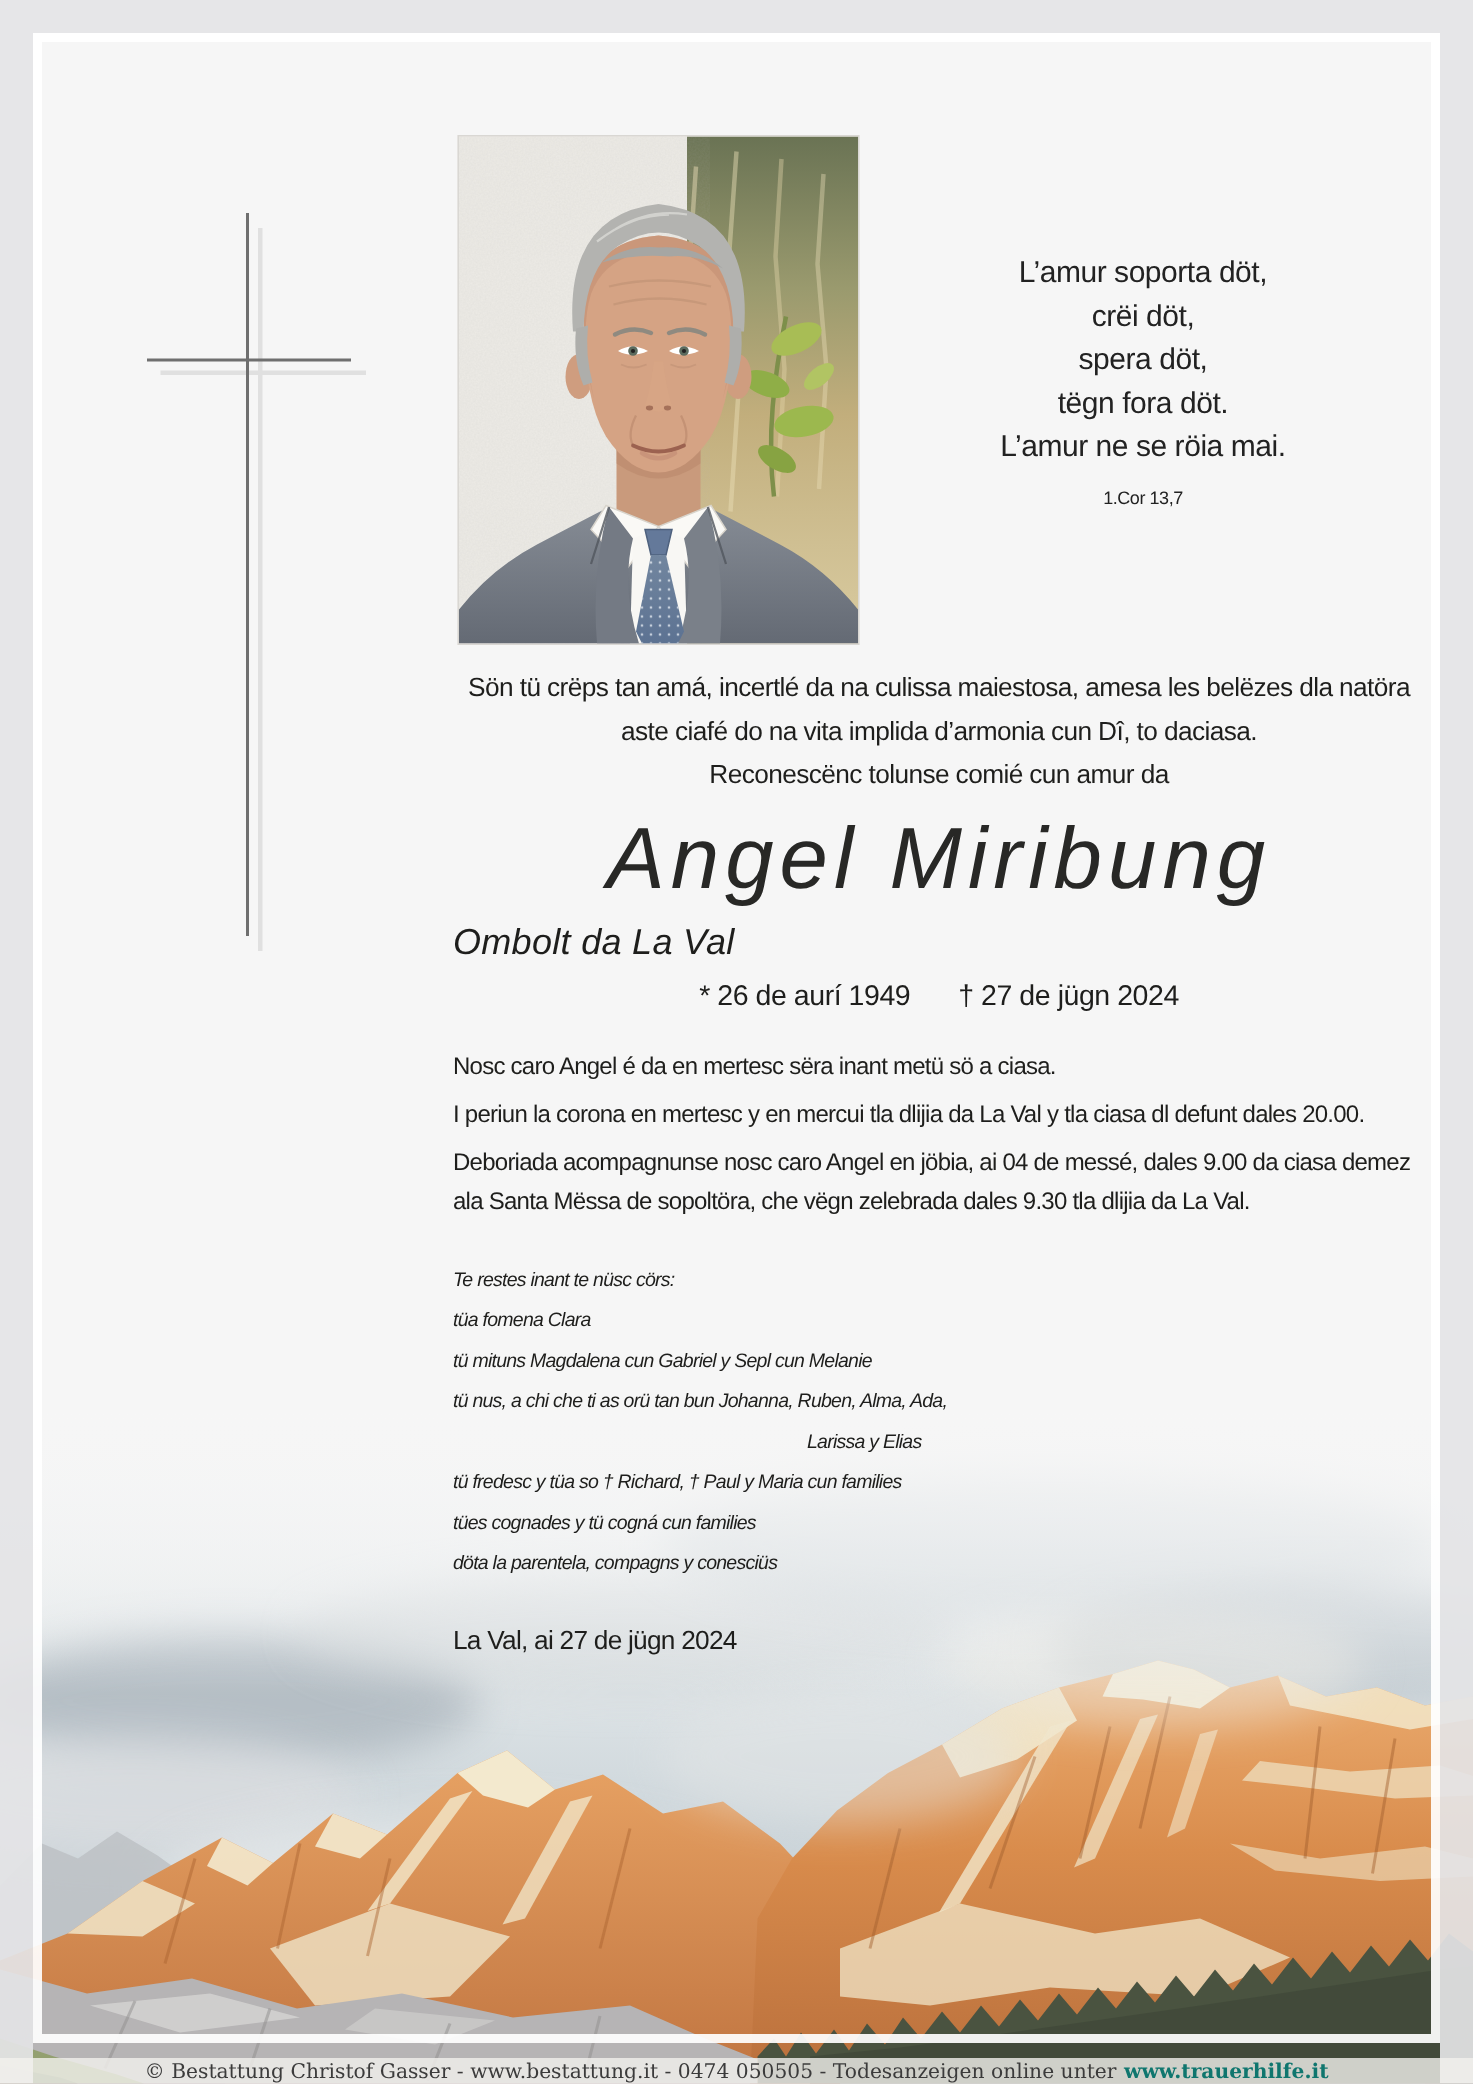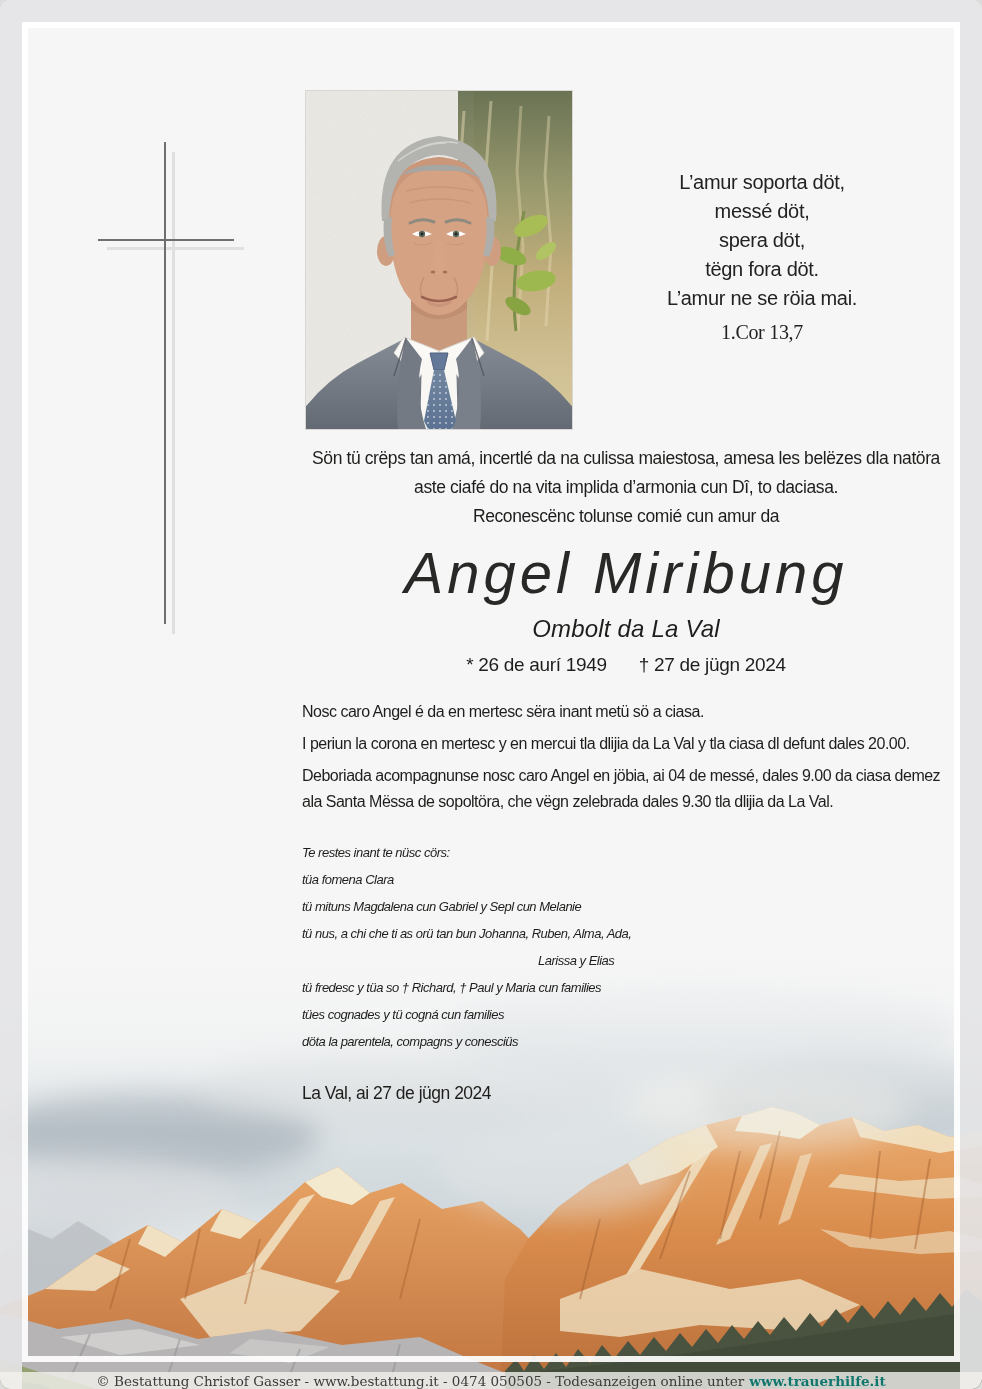--- a/index.html
+++ b/index.html
@@ -6,7 +6,7 @@
   .canvas {
     position:relative; width:982px; height:1389px; margin:0 auto;
     background:#f6f6f6; overflow:hidden;
-    font-family:"Liberation Sans", sans-serif; color:#1e1e1c;border-radius:11px;
+    font-family:"Liberation Sans", sans-serif; color:#1e1e1c;
   }
   
   .frame-outer {

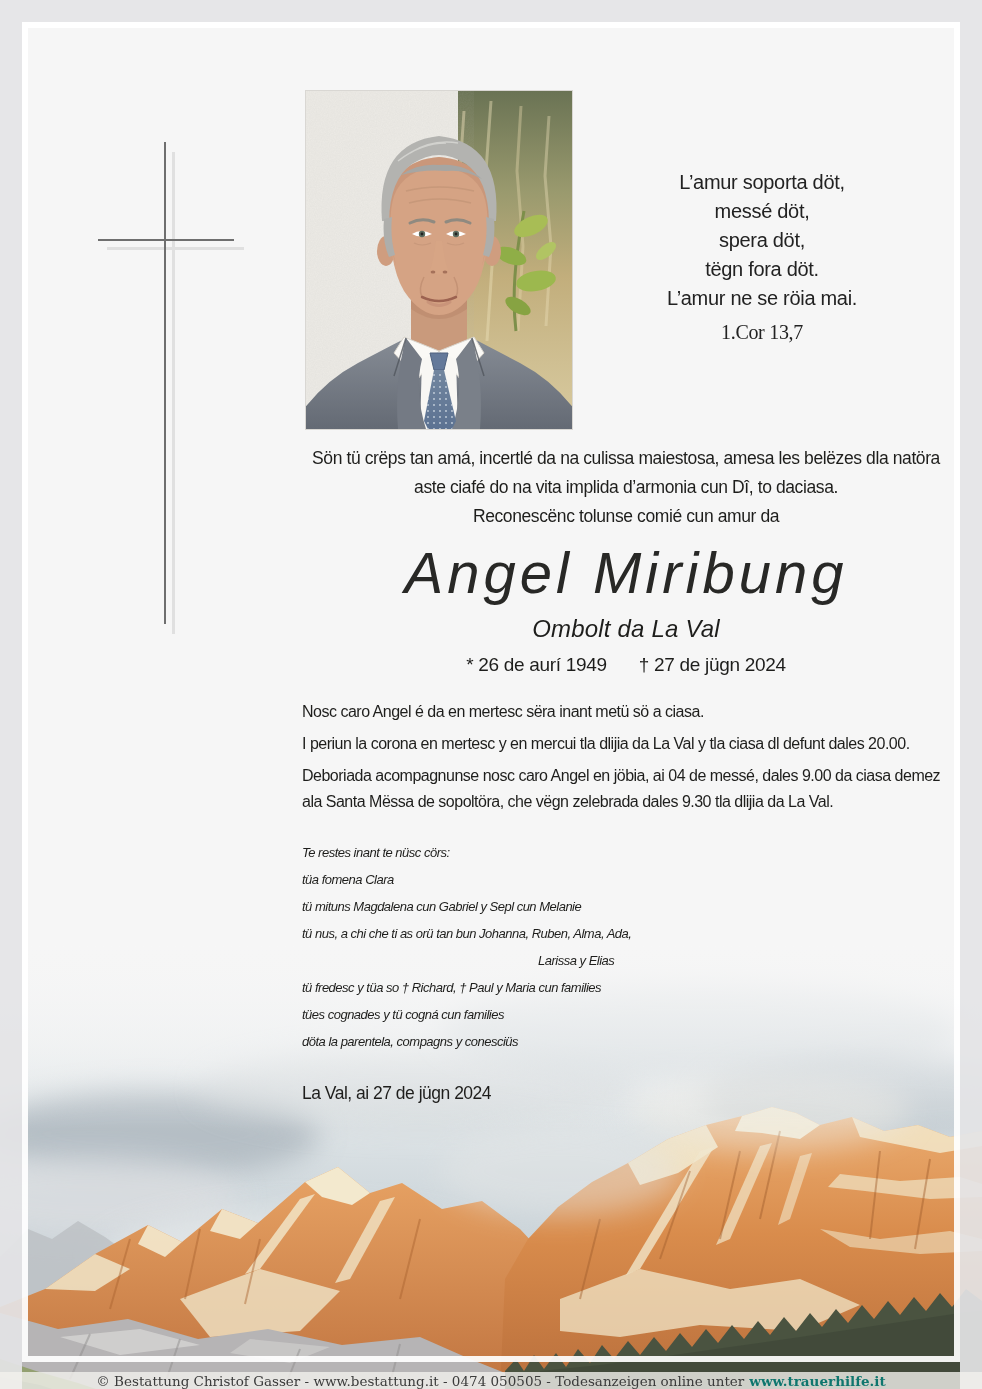--- a/index.html
+++ b/index.html
@@ -249,7 +249,7 @@
 
   <div class="poem">
     <div>L’amur soporta döt,</div>
-    <div>messé döt,</div>
+    <div>crëi döt,</div>
     <div>spera döt,</div>
     <div>tëgn fora döt.</div>
     <div>L’amur ne se röia mai.</div>

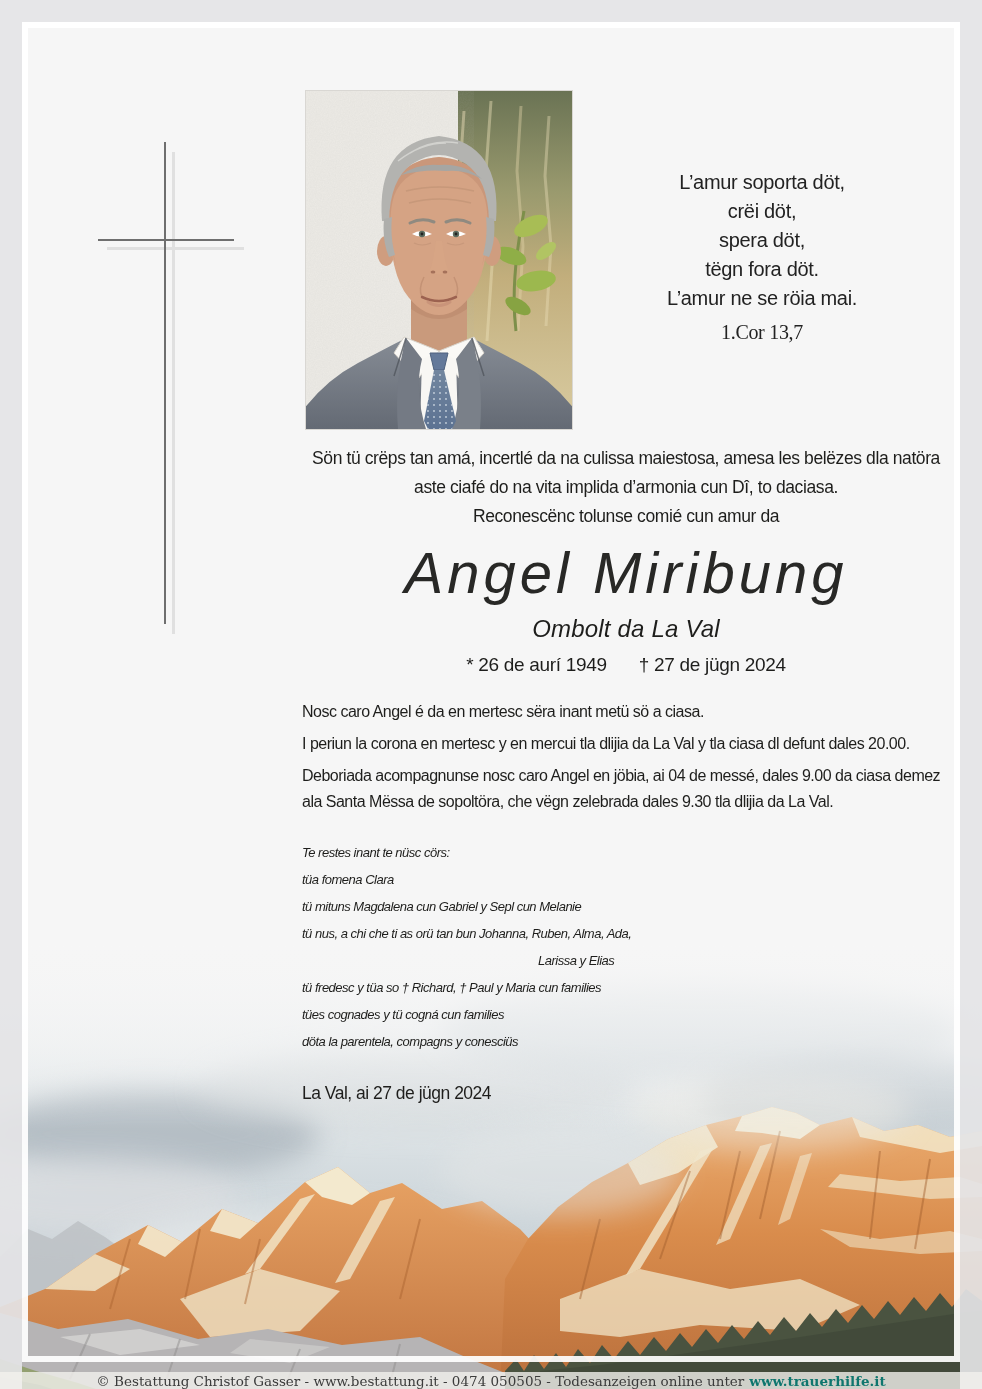--- a/index.html
+++ b/index.html
@@ -36,7 +36,7 @@
     position:absolute; left:612px; top:168px; width:300px; z-index:3;
     text-align:center; font-size:20px; line-height:29px; letter-spacing:-0.3px; color:#222;
   }
-  .poem .cite { margin-top:5px; font-size:20px;font-family:Liberation Serif, serif; }
+  .poem .cite { margin-top:5px; font-size:12px; }
   
   .column { position:absolute; left:302px; top:444px; width:648px; z-index:3; }
   .intro   { font-size:17.5px; line-height:29px; letter-spacing:-0.4px;text-align:center; }

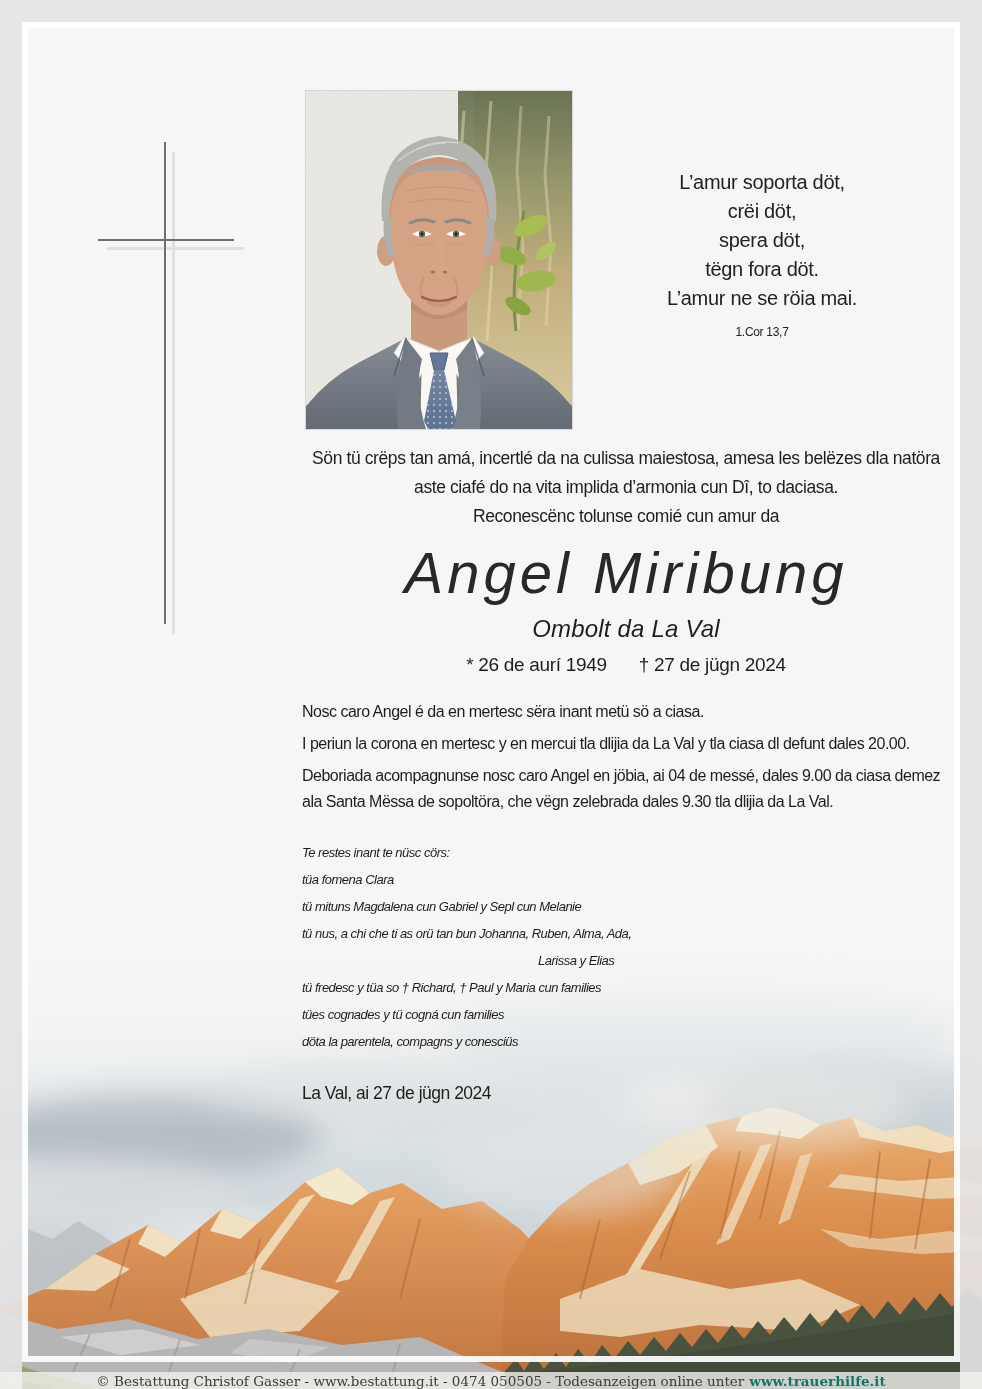--- a/index.html
+++ b/index.html
@@ -46,7 +46,7 @@
     font-size:58px; line-height:84px; letter-spacing:4px; color:#28282六;
     color:#282826;
   }
-  .role  { text-align:center; font-style:italic; font-size:24px; line-height:28px; letter-spacing:0.2px; }
+  .role  { text-align:left; font-style:italic; font-size:24px; line-height:28px; letter-spacing:0.2px; }
   .dates { margin-top:10px; display:flex; justify-content:center; gap:32px;
            font-size:19px; letter-spacing:-0.3px; line-height:24px; }
   .announce { margin-top:22px; font-size:16px; line-height:26px; letter-spacing:-0.5px; }

